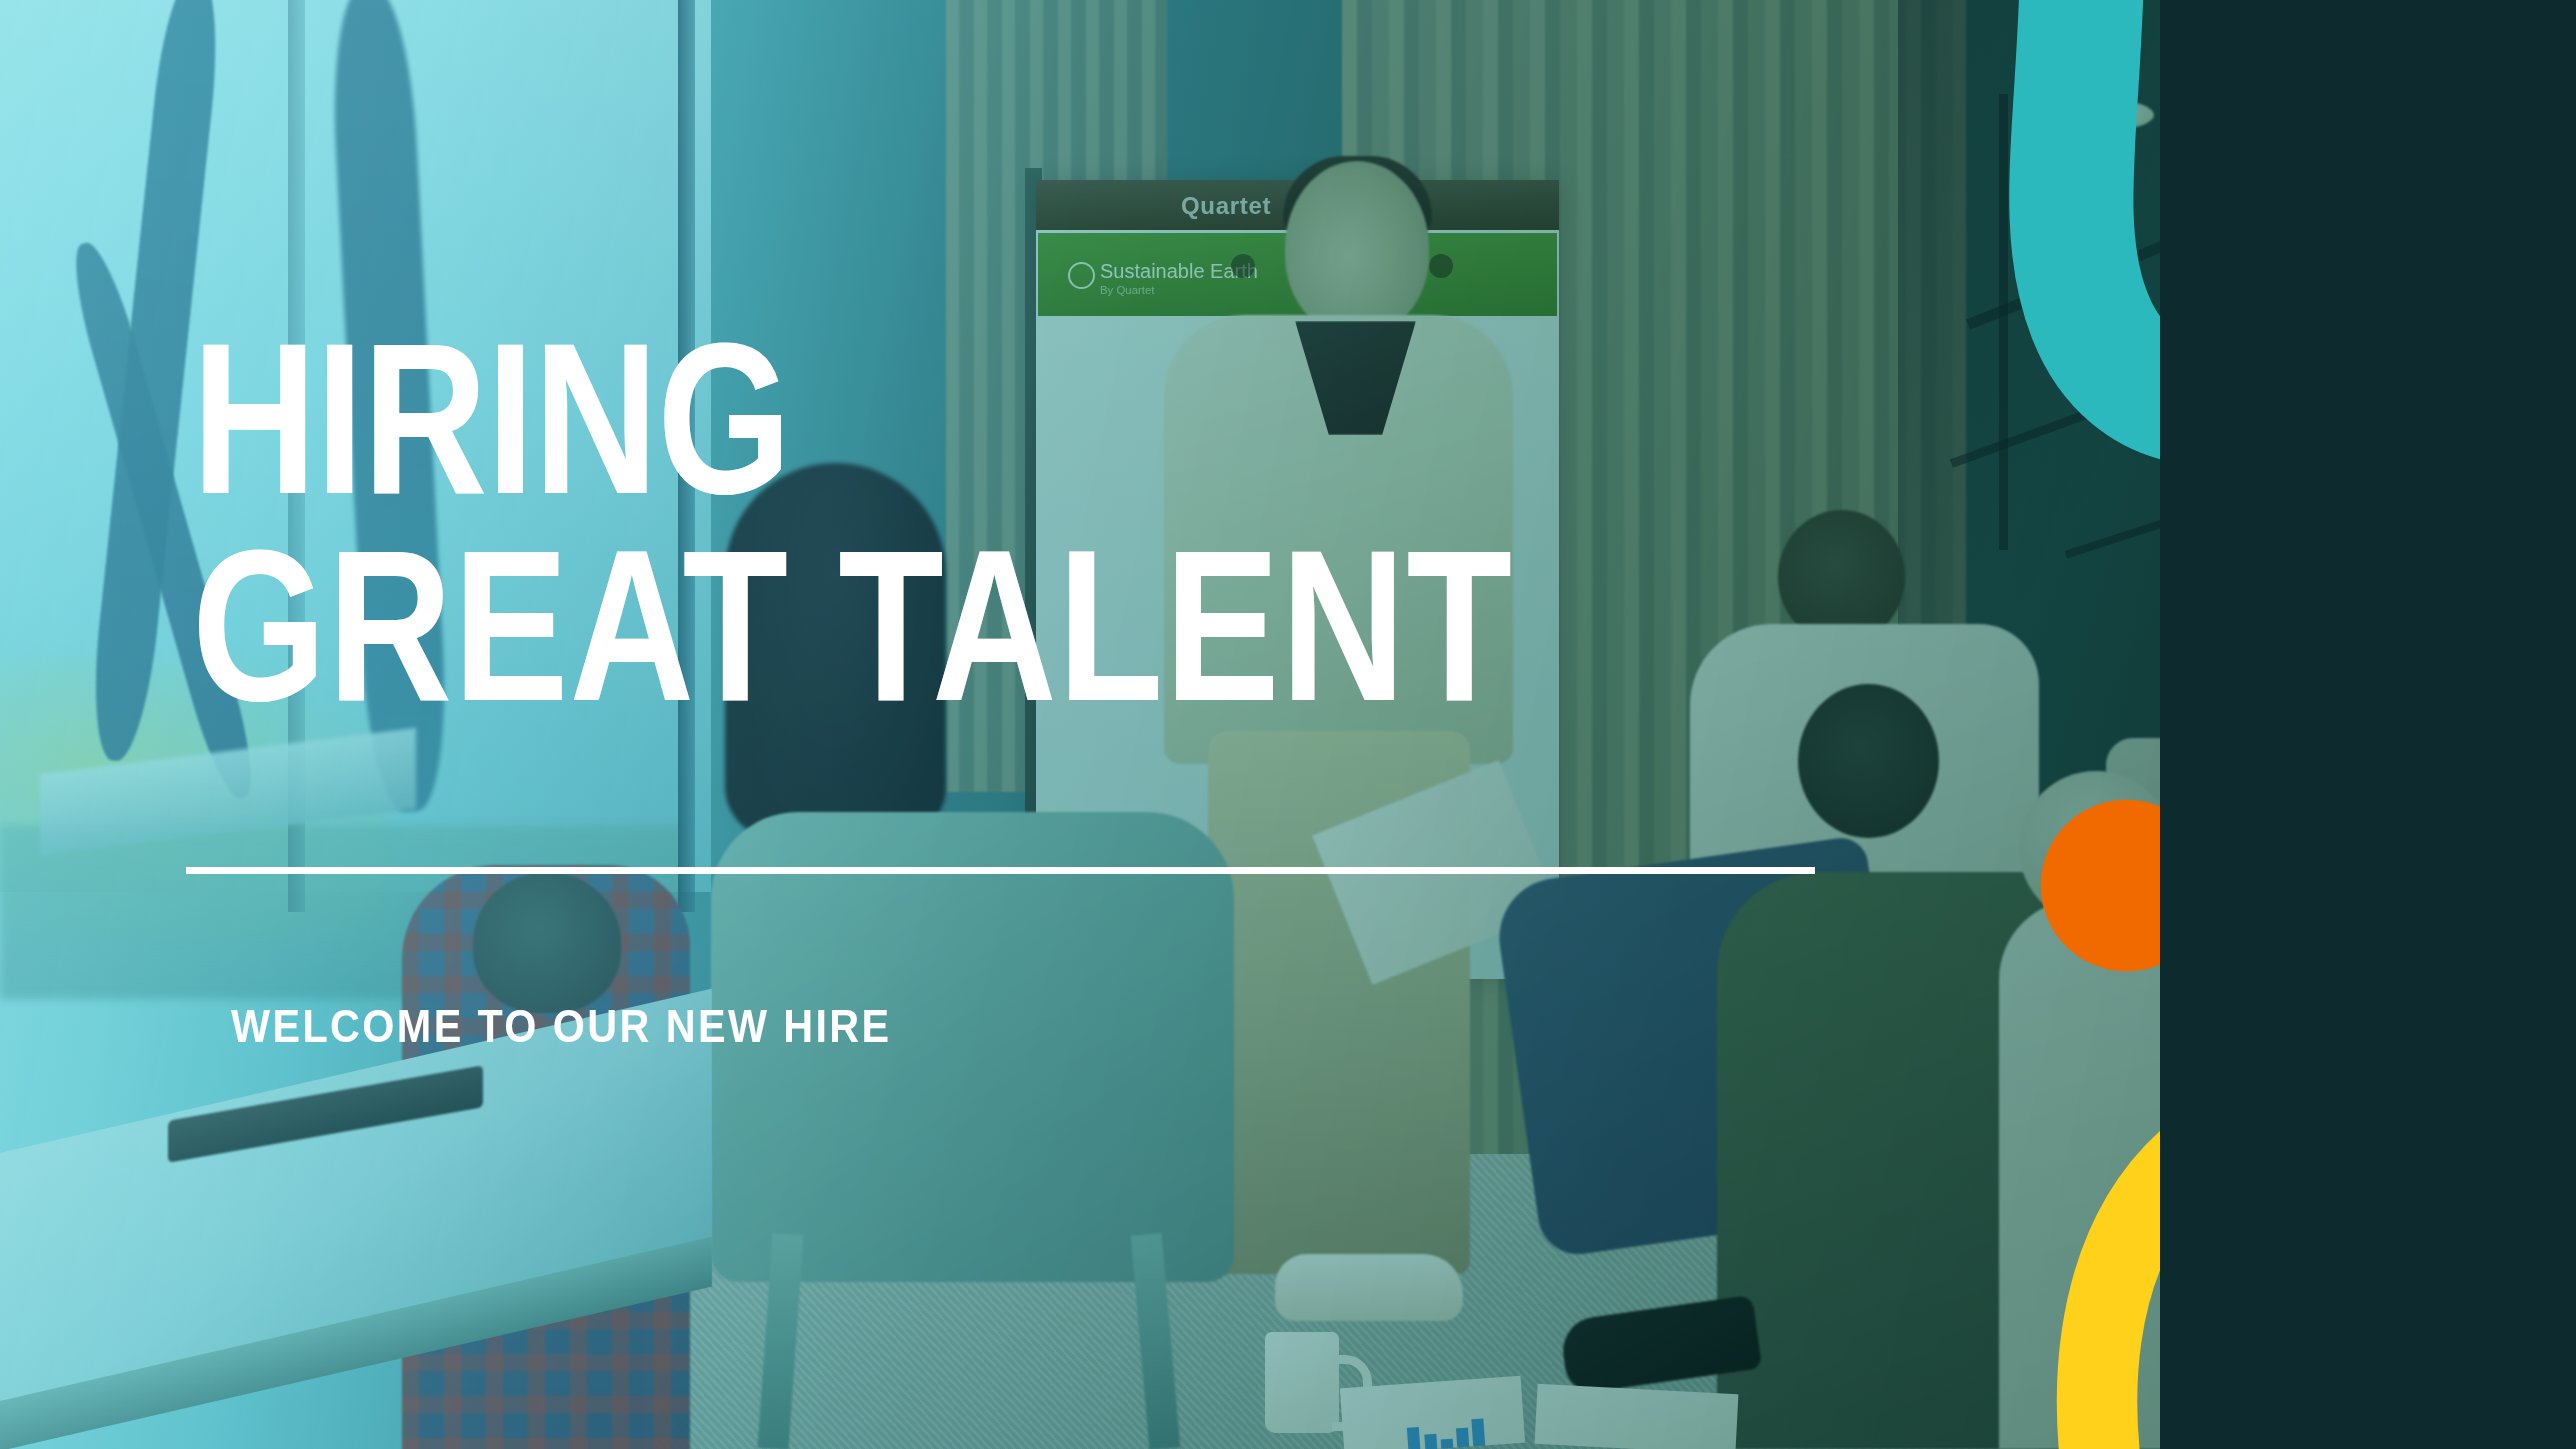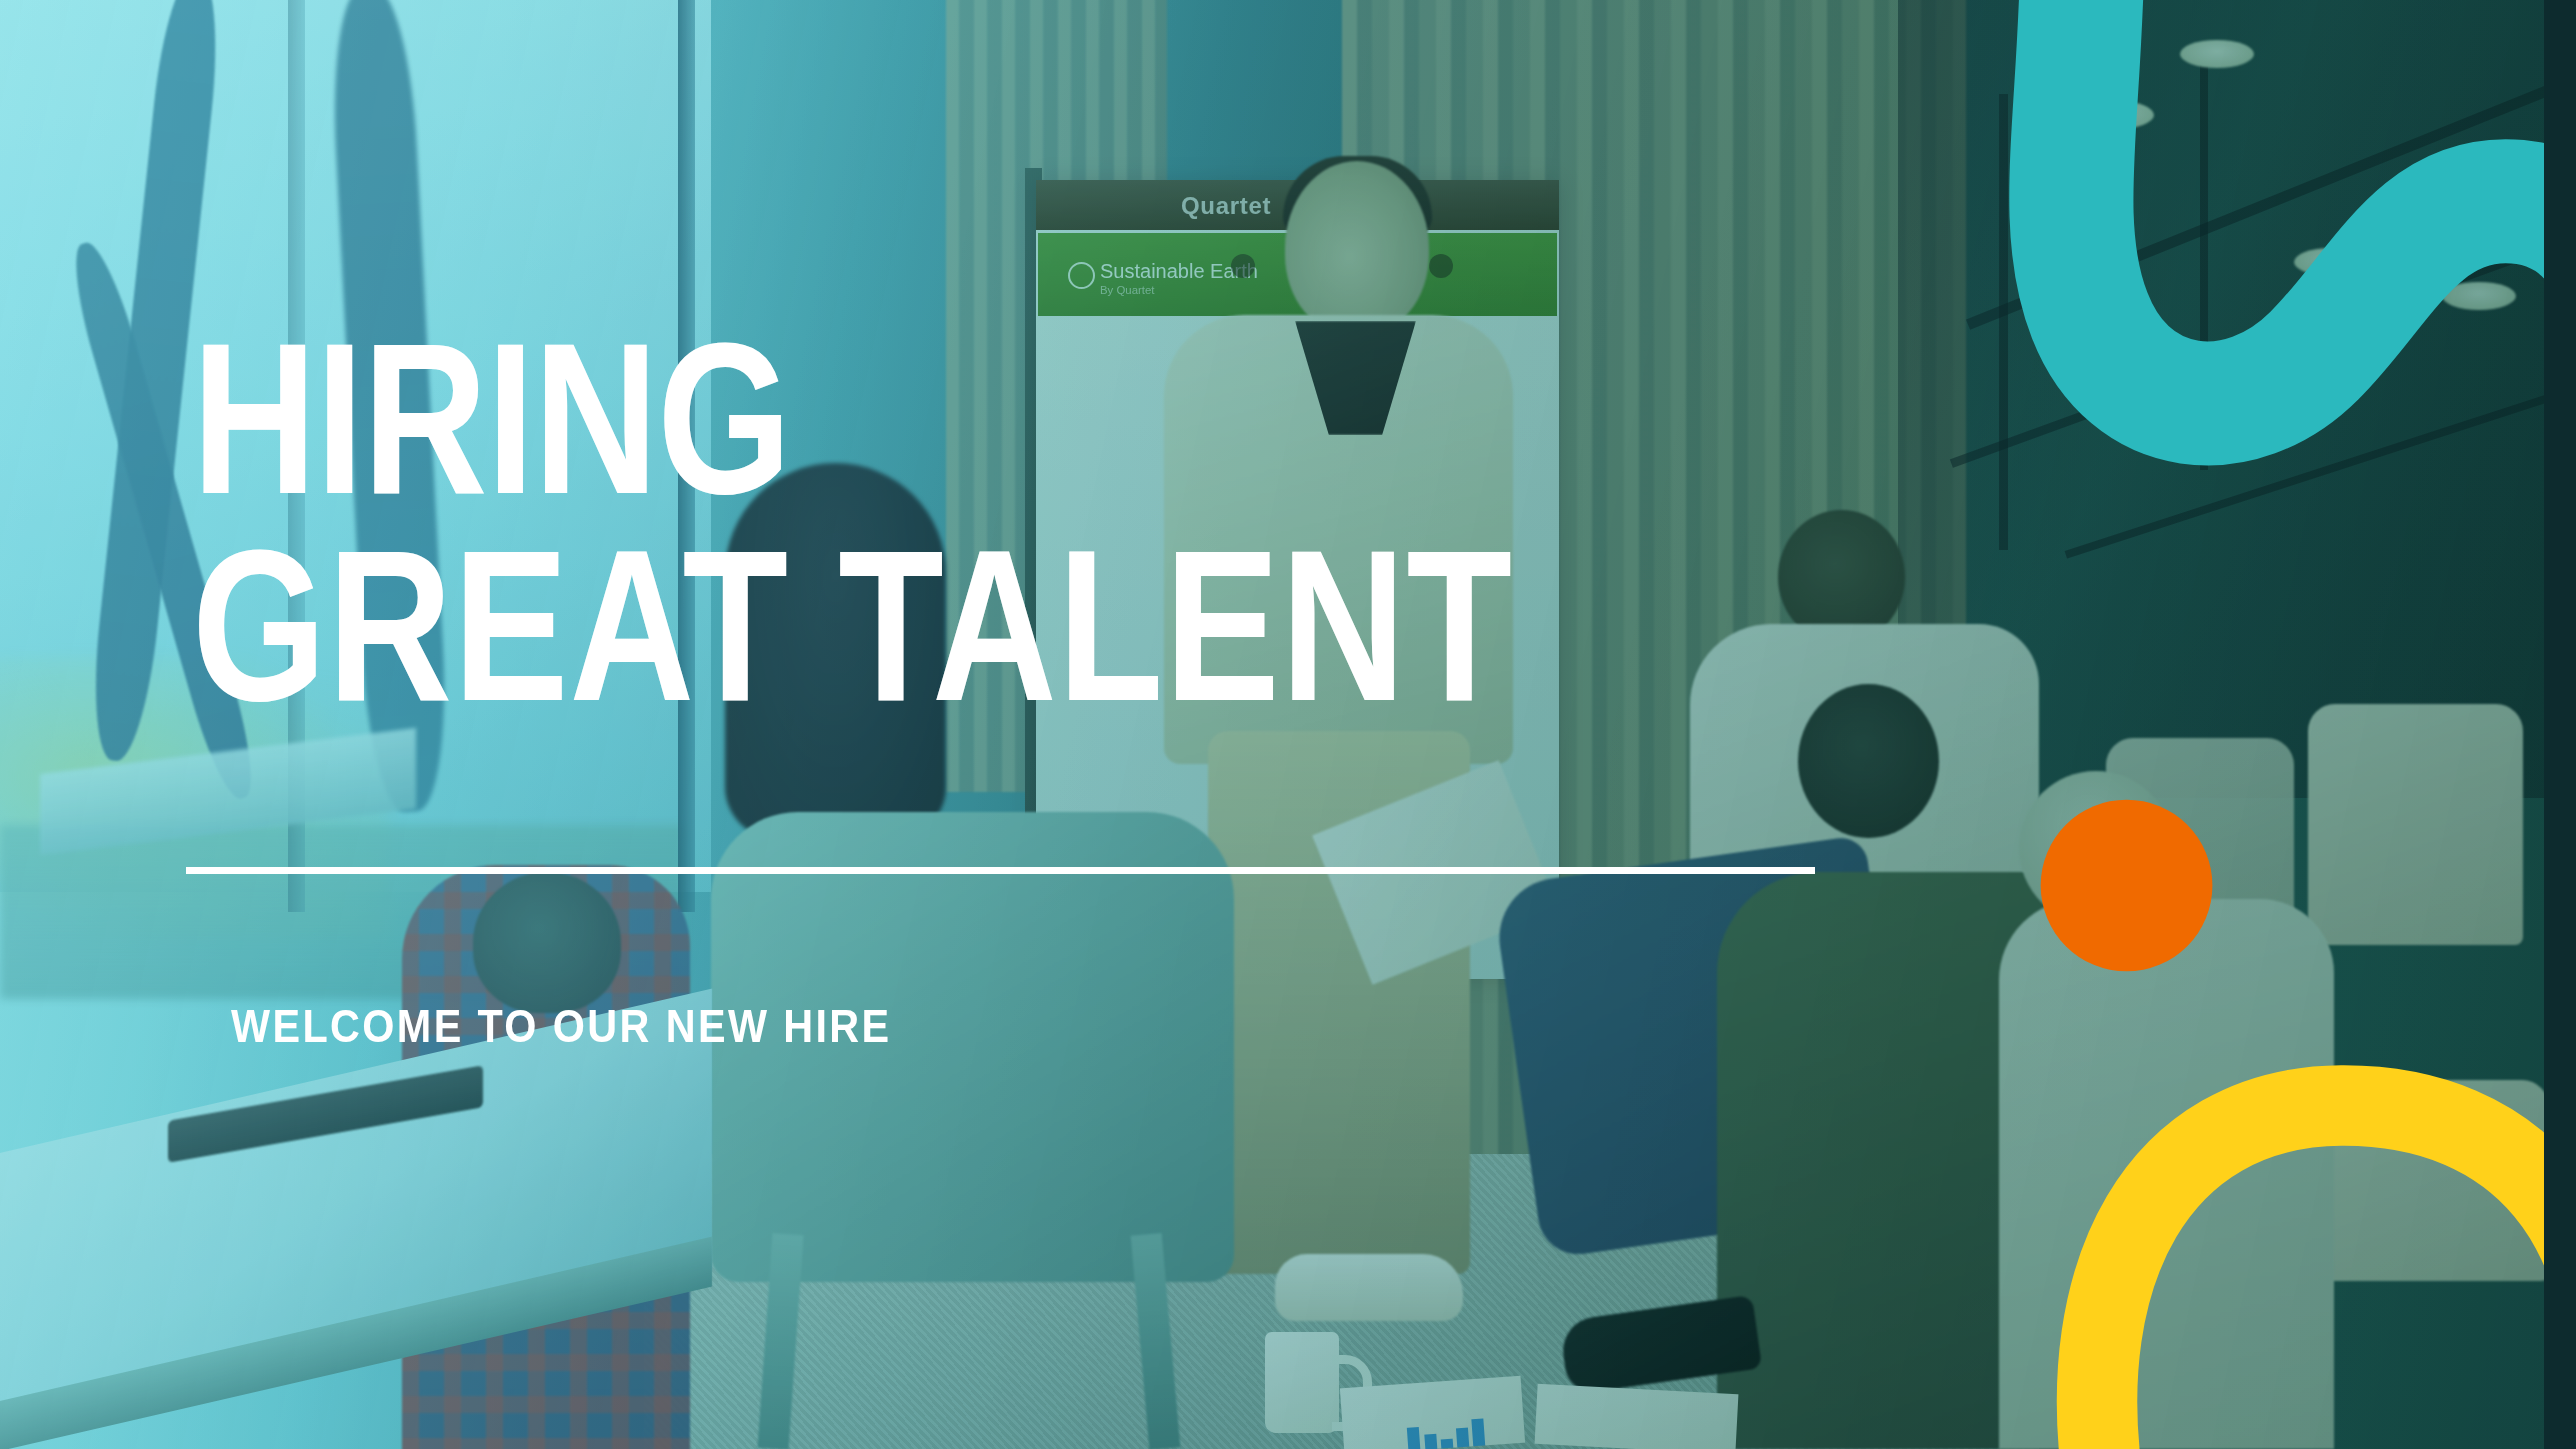--- a/index.html
+++ b/index.html
@@ -10,7 +10,7 @@
   }
   #stage {
     position: relative;
-    width: 2544px;
+    width: 2160px;
     height: 1449px;
     overflow: hidden;
     font-family: "Liberation Sans", "DejaVu Sans", sans-serif;

